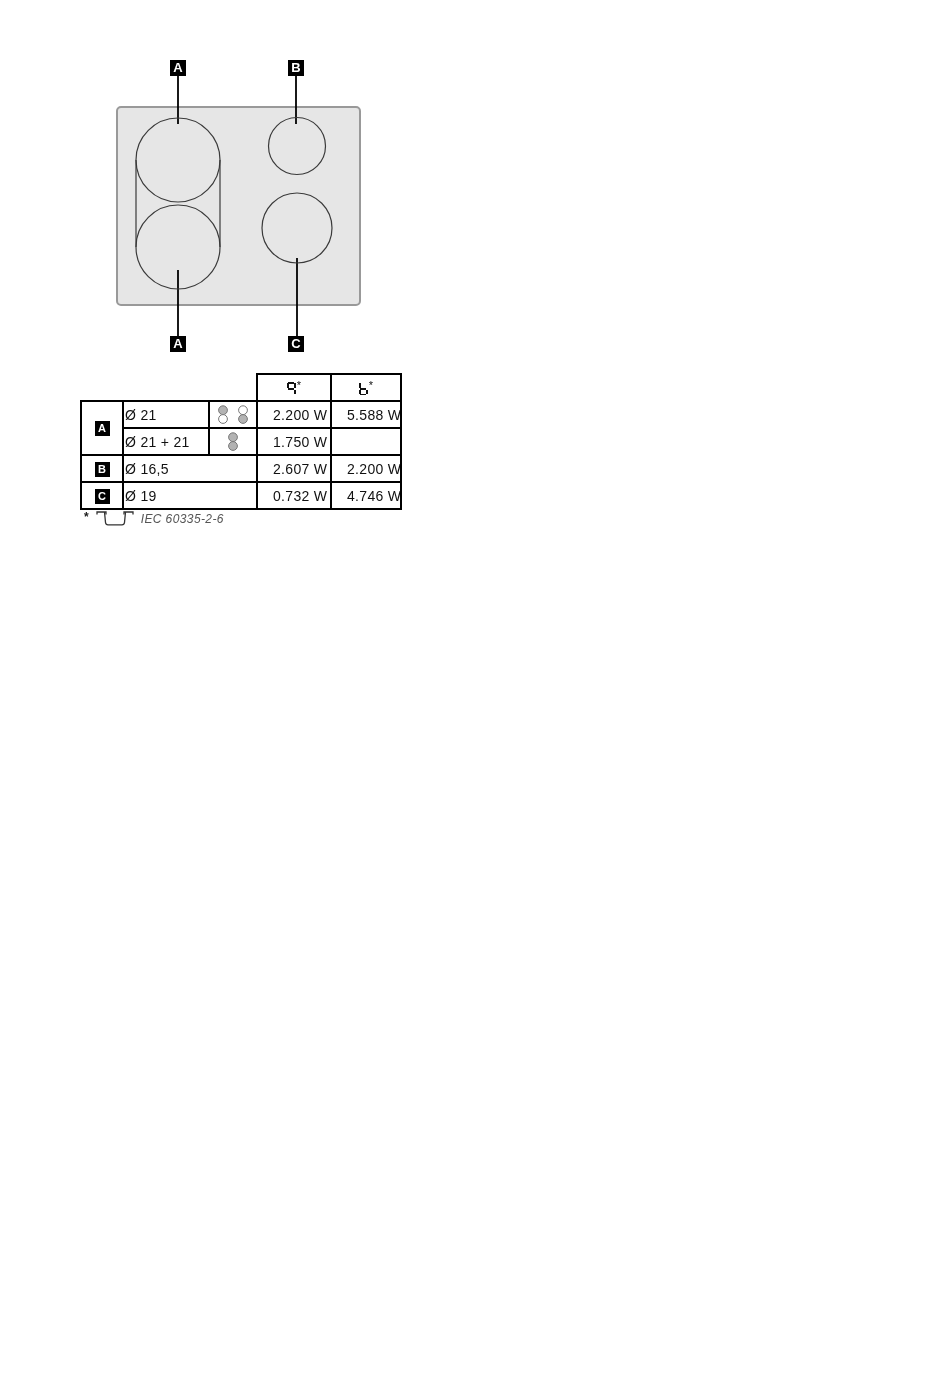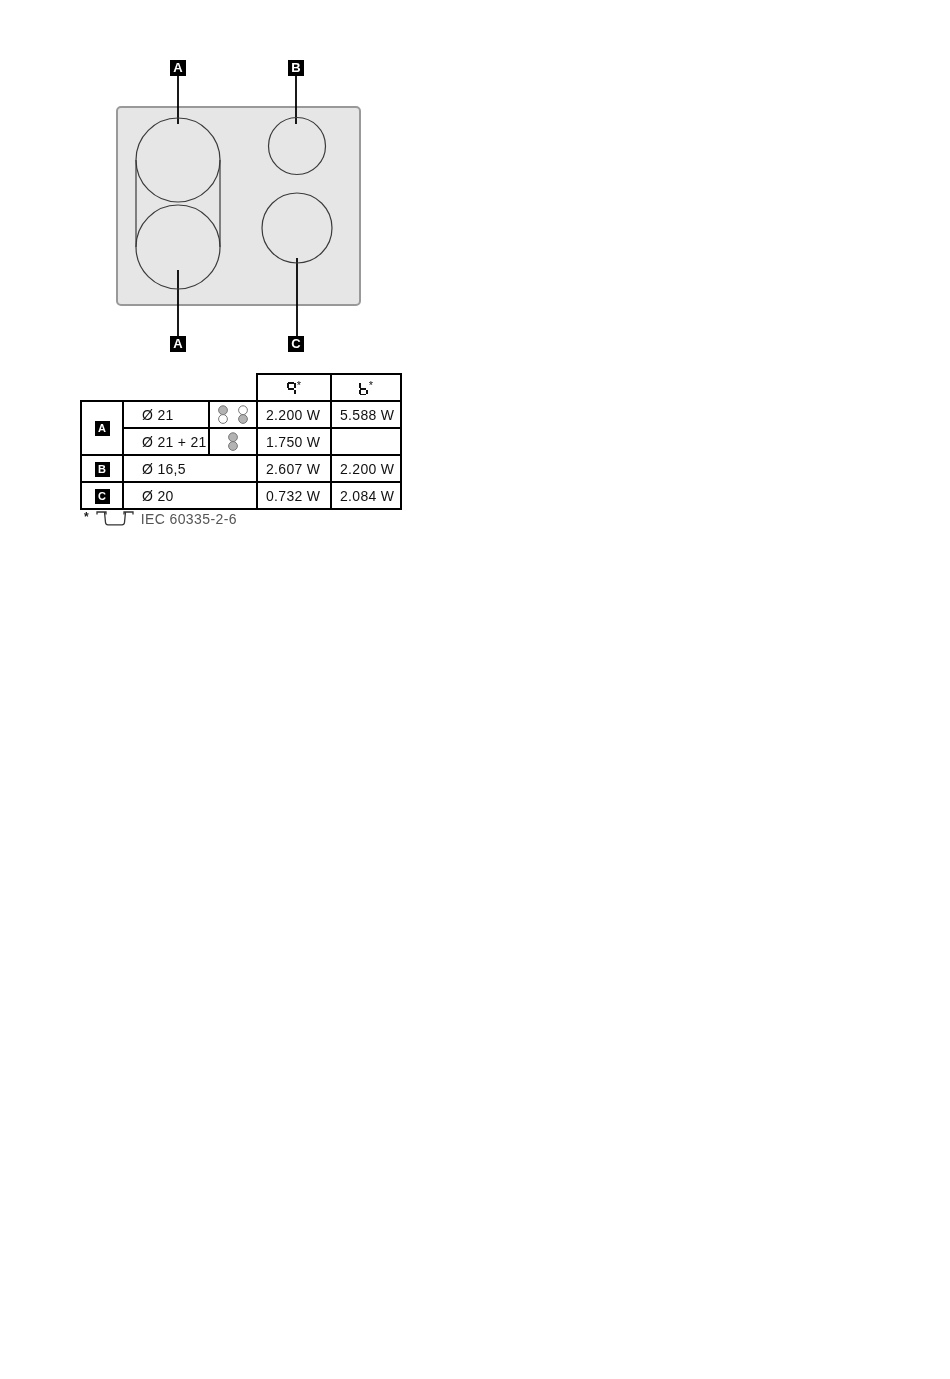--- a/index.html
+++ b/index.html
@@ -24,7 +24,7 @@
   }
   .spec-table td.spacer{border:none;}
   .spec-table td.hdr{text-align:center;}
-  .spec-table td.dia{padding-left:18px;}
+  .spec-table td.dia{padding-left:1px;}
   .spec-table td.pow{padding-left:8px;}
   .spec-table td.label-cell{text-align:center;}
   .spec-table td.icon-cell{text-align:center;}

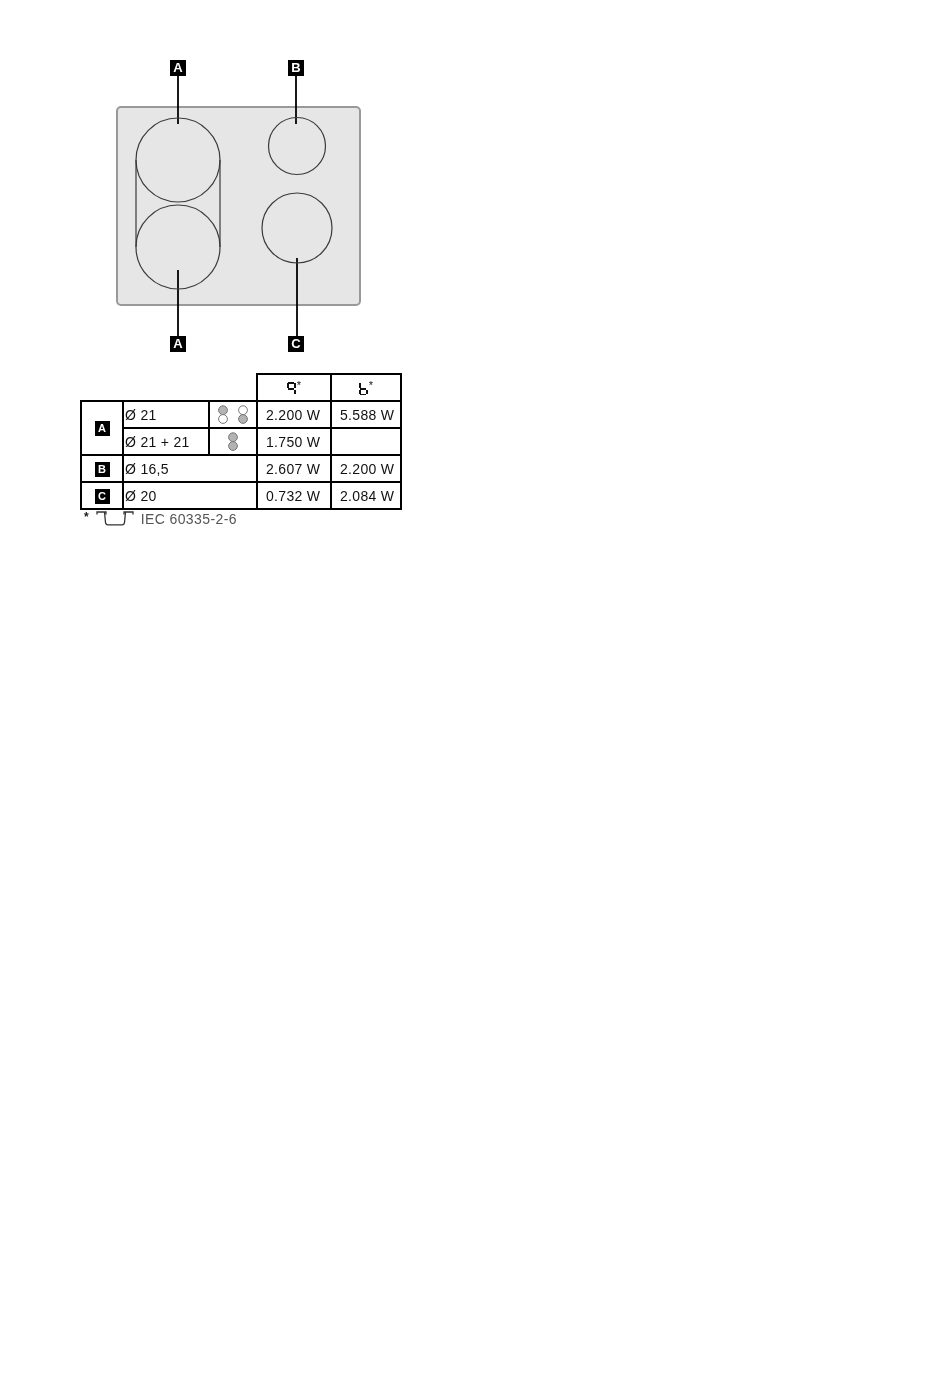--- a/index.html
+++ b/index.html
@@ -25,7 +25,7 @@
   .spec-table td.spacer{border:none;}
   .spec-table td.hdr{text-align:center;}
   .spec-table td.dia{padding-left:1px;}
-  .spec-table td.pow{padding-left:8px;}
+  .spec-table td.pow{padding-left:15px;}
   .spec-table td.label-cell{text-align:center;}
   .spec-table td.icon-cell{text-align:center;}
   .tbadge{

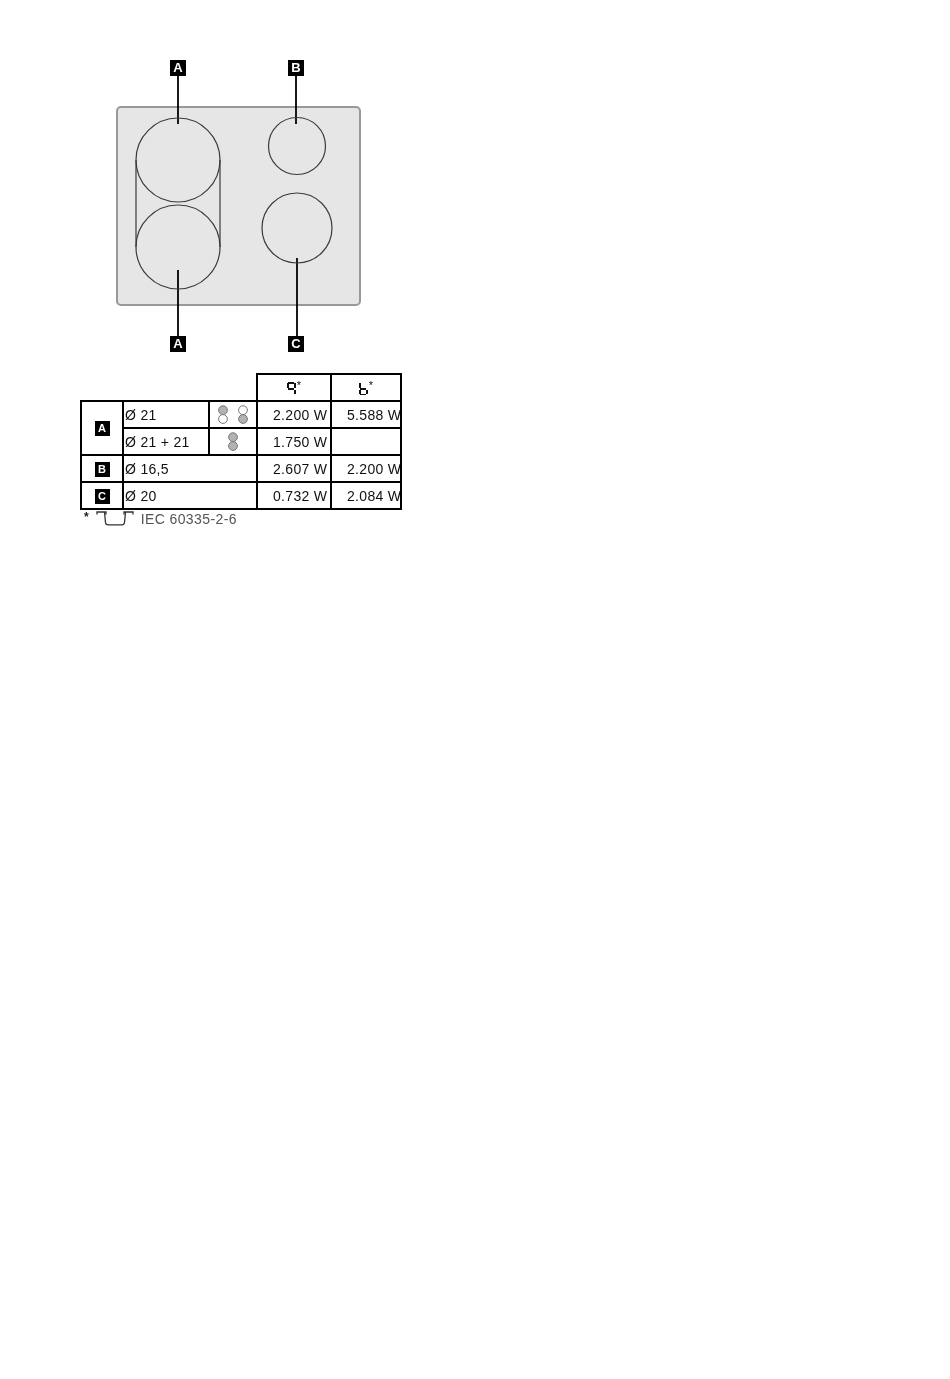--- a/index.html
+++ b/index.html
@@ -135,7 +135,7 @@
       <td class="label-cell">
         <span class="tbadge">C</span>
       </td>
-      <td class="dia" colspan="2">Ø 20</td>
+      <td class="dia" colspan="2">Ø 19</td>
       <td class="pow">0.732 W</td>
       <td class="pow">2.084 W</td>
     </tr>

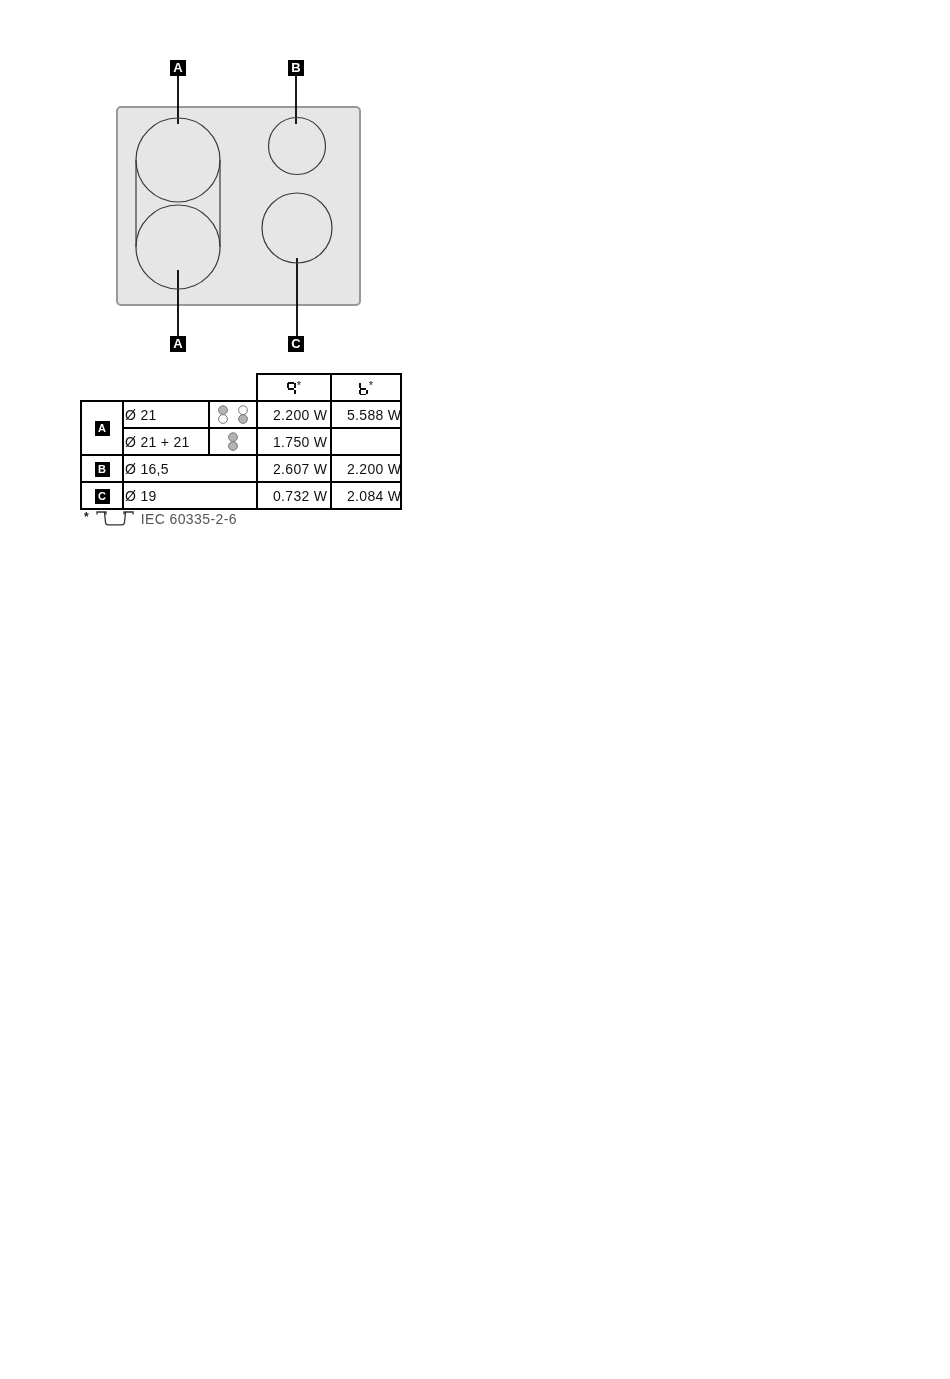--- a/index.html
+++ b/index.html
@@ -137,7 +137,7 @@
       </td>
       <td class="dia" colspan="2">Ø 19</td>
       <td class="pow">0.732 W</td>
-      <td class="pow">2.084 W</td>
+      <td class="pow">4.746 W</td>
     </tr>
   </tbody>
     </table>

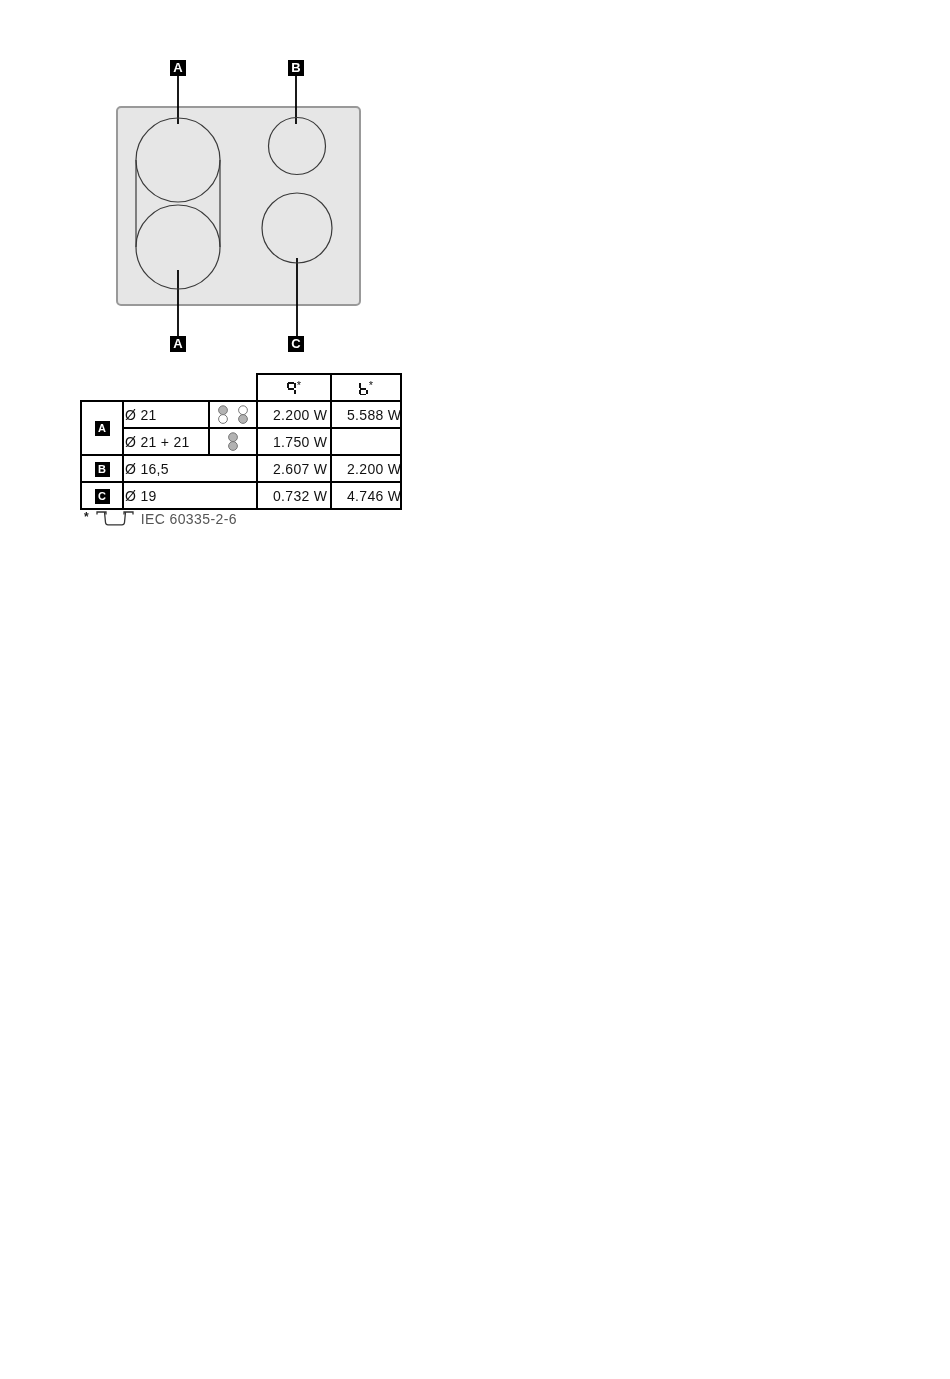--- a/index.html
+++ b/index.html
@@ -47,7 +47,7 @@
   
   .footnote{position:absolute;left:84px;top:510px;display:flex;align-items:center;gap:6px;}
   .fn-marker{font-size:12px;font-weight:700;position:relative;top:-2px;}
-  .fn-text{font-size:14px;color:#555;letter-spacing:.4px;}
+  .fn-text{font-size:12px;color:#555;letter-spacing:.4px;font-style:italic;}
 </style>
 </head>
 <body>

